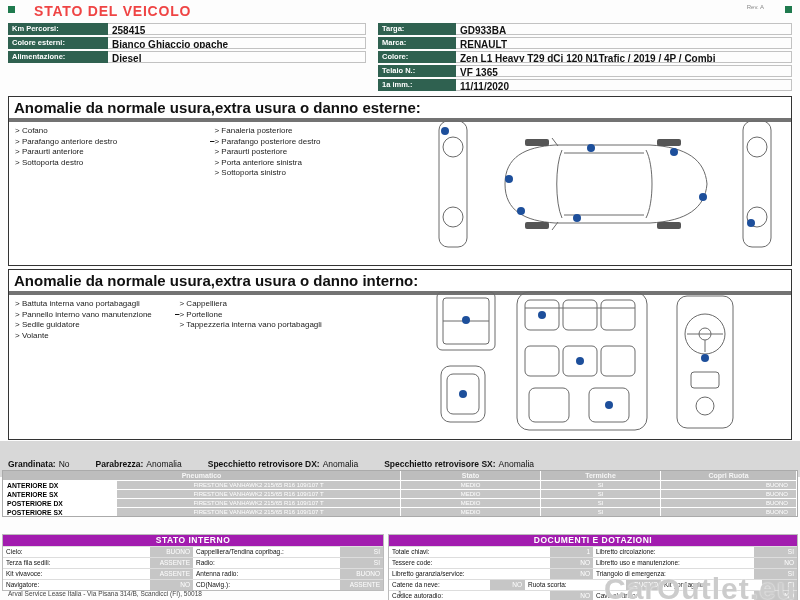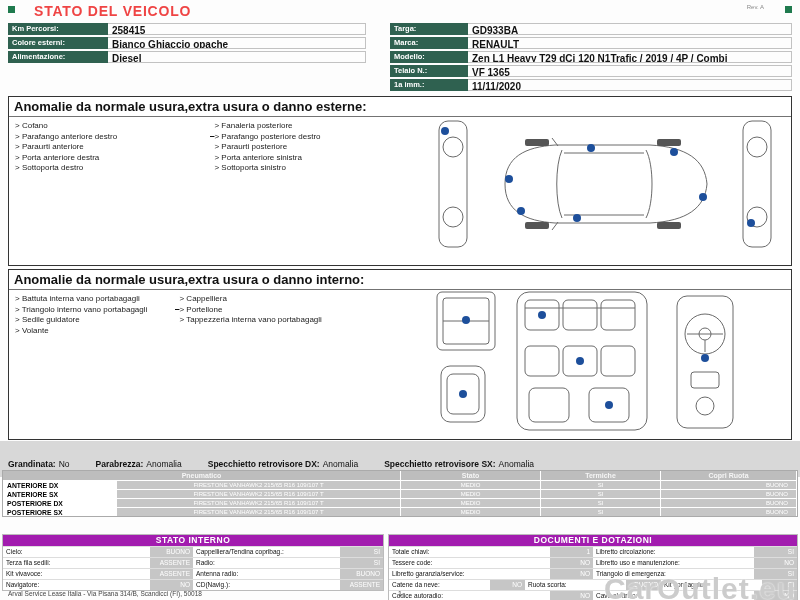--- a/index.html
+++ b/index.html
@@ -27,7 +27,7 @@
     padding:1px 4px 0;box-sizing:border-box;white-space:nowrap;
   }
   .lft .info-label{width:100px;}
-  .rgt .info-label{width:78px;margin-left:12px;}
+  .rgt .info-label{width:78px;}
   .info-value{
     flex:1;border:1px solid #c2c2c2;border-left:none;font-size:10px;font-weight:bold;
     padding:1px 4px 0;box-sizing:border-box;white-space:nowrap;overflow:hidden;

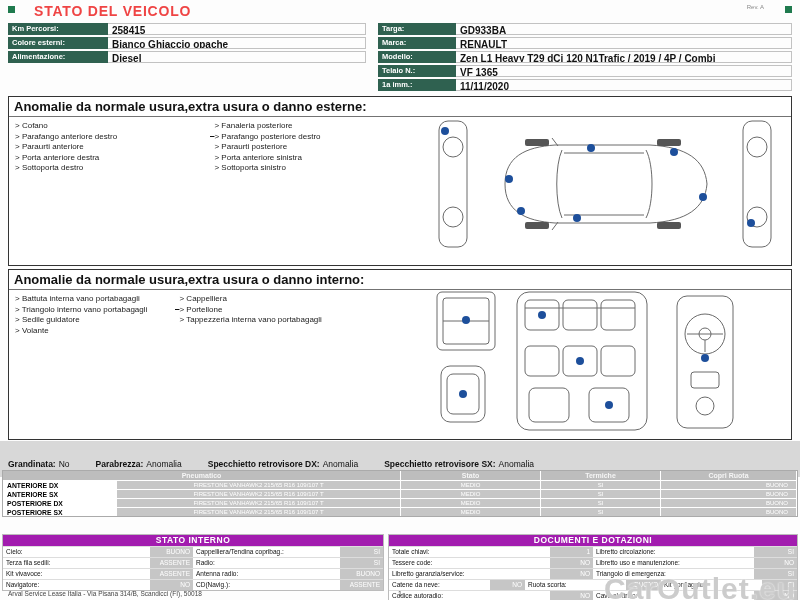--- a/index.html
+++ b/index.html
@@ -130,7 +130,7 @@
         <span class="info-value">RENAULT</span>
       </div>
       <div class="info-row">
-        <span class="info-label">Modello:</span>
+        <span class="info-label">Colore:</span>
         <span class="info-value">Zen L1 Heavy T29 dCi 120 N1Trafic / 2019 / 4P / Combi</span>
       </div>
       <div class="info-row">

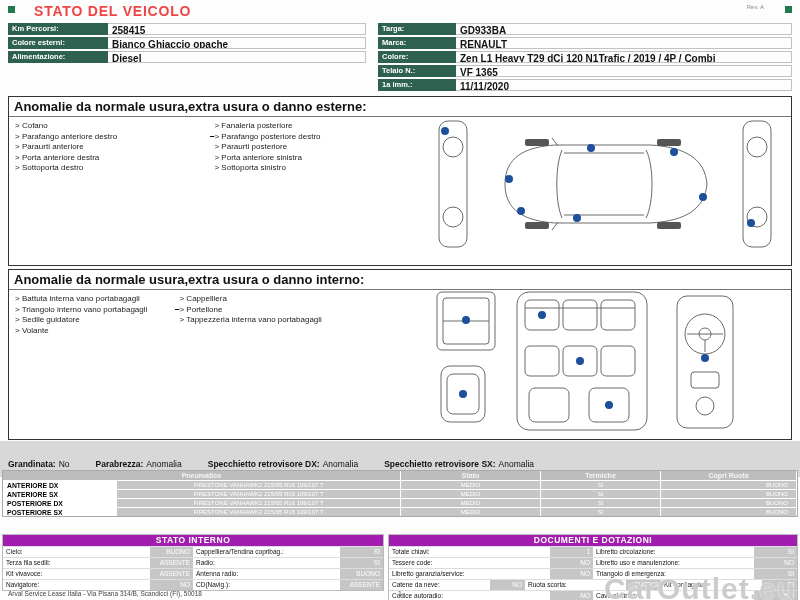--- a/index.html
+++ b/index.html
@@ -37,7 +37,7 @@
   .anom-box{position:absolute;left:8px;right:8px;border:1px solid #333;background:#fff;}
   .anom-box.ext{top:96px;height:168px;}
   .anom-box.int{top:269px;height:169px;}
-  .anom-title{font-size:13px;font-weight:bold;padding:2px 5px;border-bottom:1px solid #737373;}
+  .anom-title{font-size:15px;font-weight:bold;padding:2px 5px;border-bottom:4px solid #737373;}
   .anom-cols{padding:4px 6px;text-decoration:underline;}
   .anom-col{display:inline-block;vertical-align:top;}
   .ext .anom-col{width:195px;}

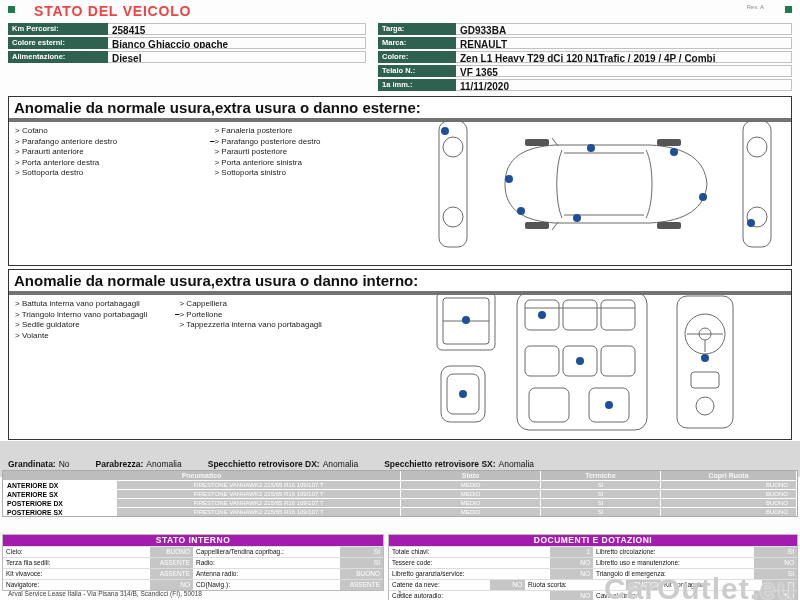--- a/index.html
+++ b/index.html
@@ -151,7 +151,6 @@
         <div class="anom-item">Cofano</div>
         <div class="anom-item">Parafango anteriore destro</div>
         <div class="anom-item">Paraurti anteriore</div>
-        <div class="anom-item">Porta anteriore destra</div>
         <div class="anom-item">Sottoporta destro</div>
       </div>
       <div class="anom-col">

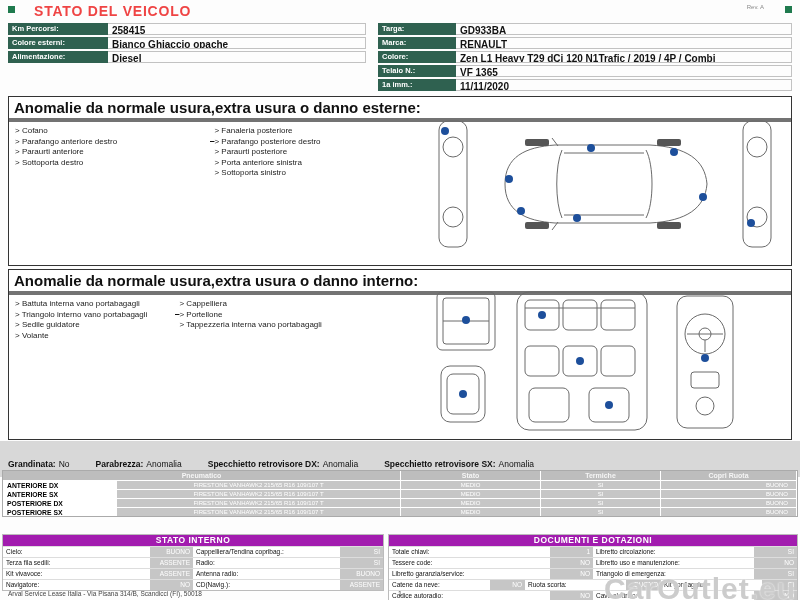--- a/index.html
+++ b/index.html
@@ -199,7 +199,7 @@
     <div class="anom-cols">
       <div class="anom-col">
         <div class="anom-item">Battuta interna vano portabagagli</div>
-        <div class="anom-item">Triangolo interno vano portabagagli</div>
+        <div class="anom-item">Pannello interno vano manutenzione</div>
         <div class="anom-item">Sedile guidatore</div>
         <div class="anom-item">Volante</div>
       </div>

